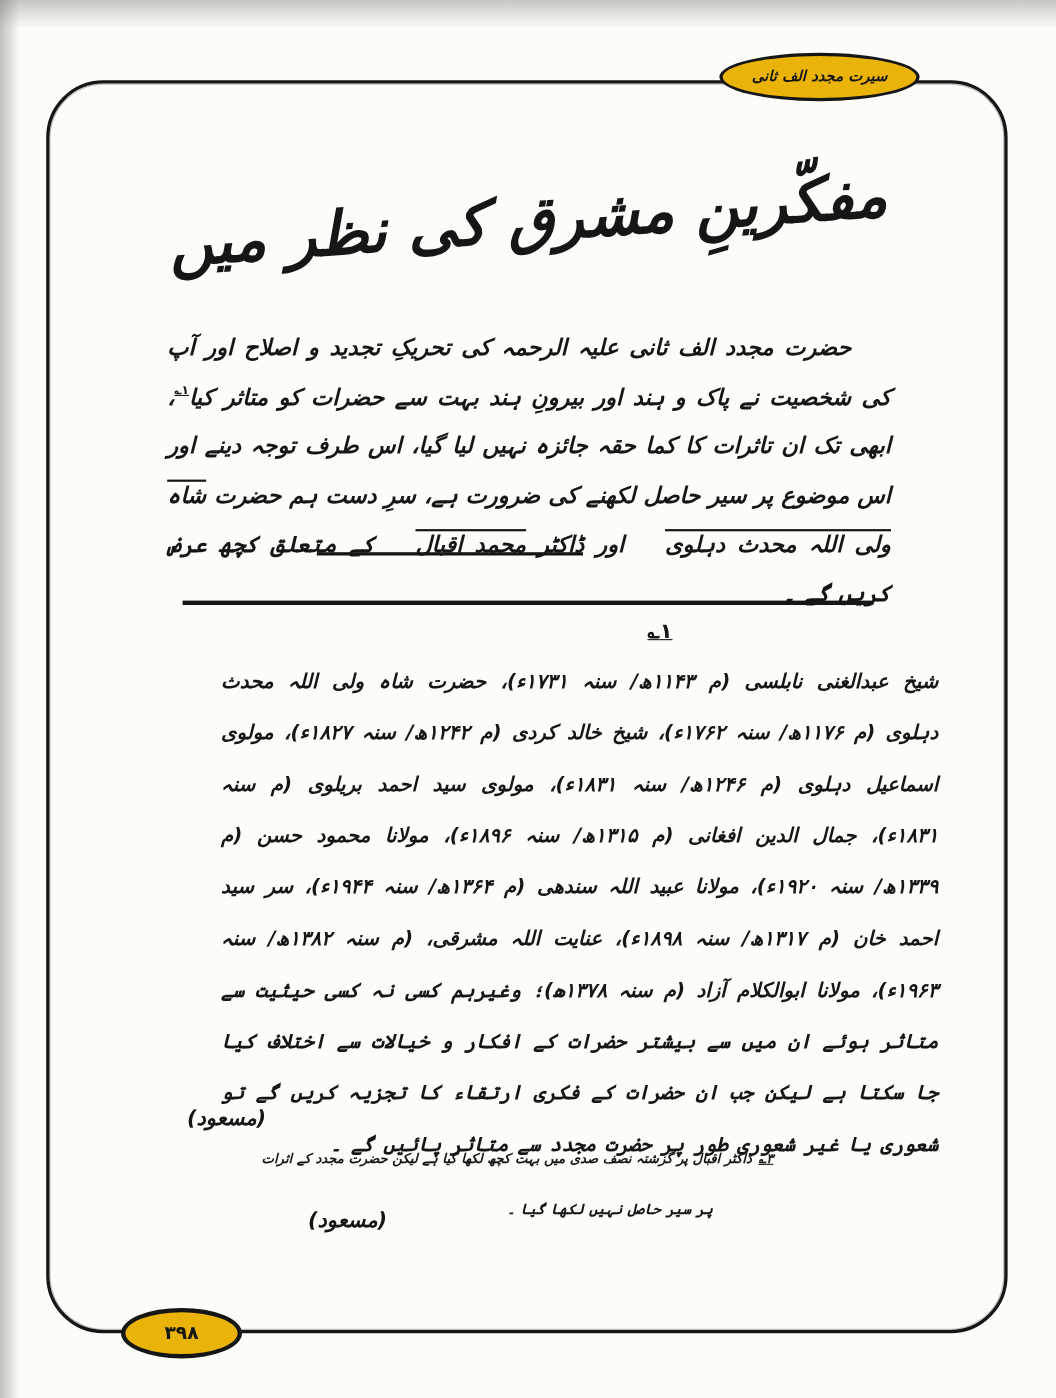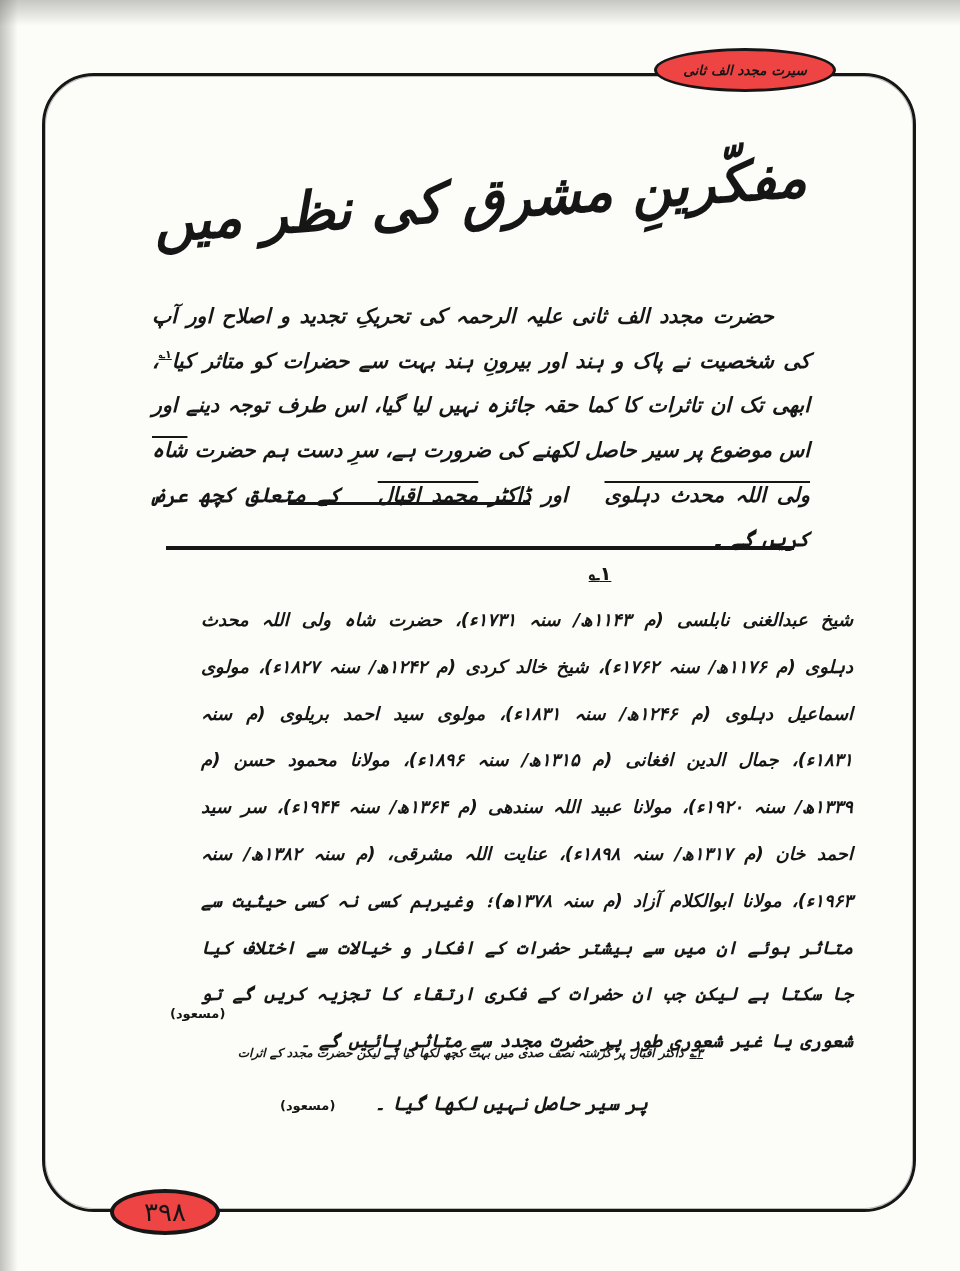--- a/index.html
+++ b/index.html
@@ -26,7 +26,7 @@
   .urdu{ direction:rtl; unicode-bidi:isolate; font-family:"DejaVu Sans", sans-serif; }
 
   .cartouche{
-    position:absolute; background:#ef4444; border:3px solid #161616;
+    position:absolute; background:#eab308; border:3px solid #161616;
     border-radius:50%; display:flex; align-items:center; justify-content:center;
     z-index:3;
   }

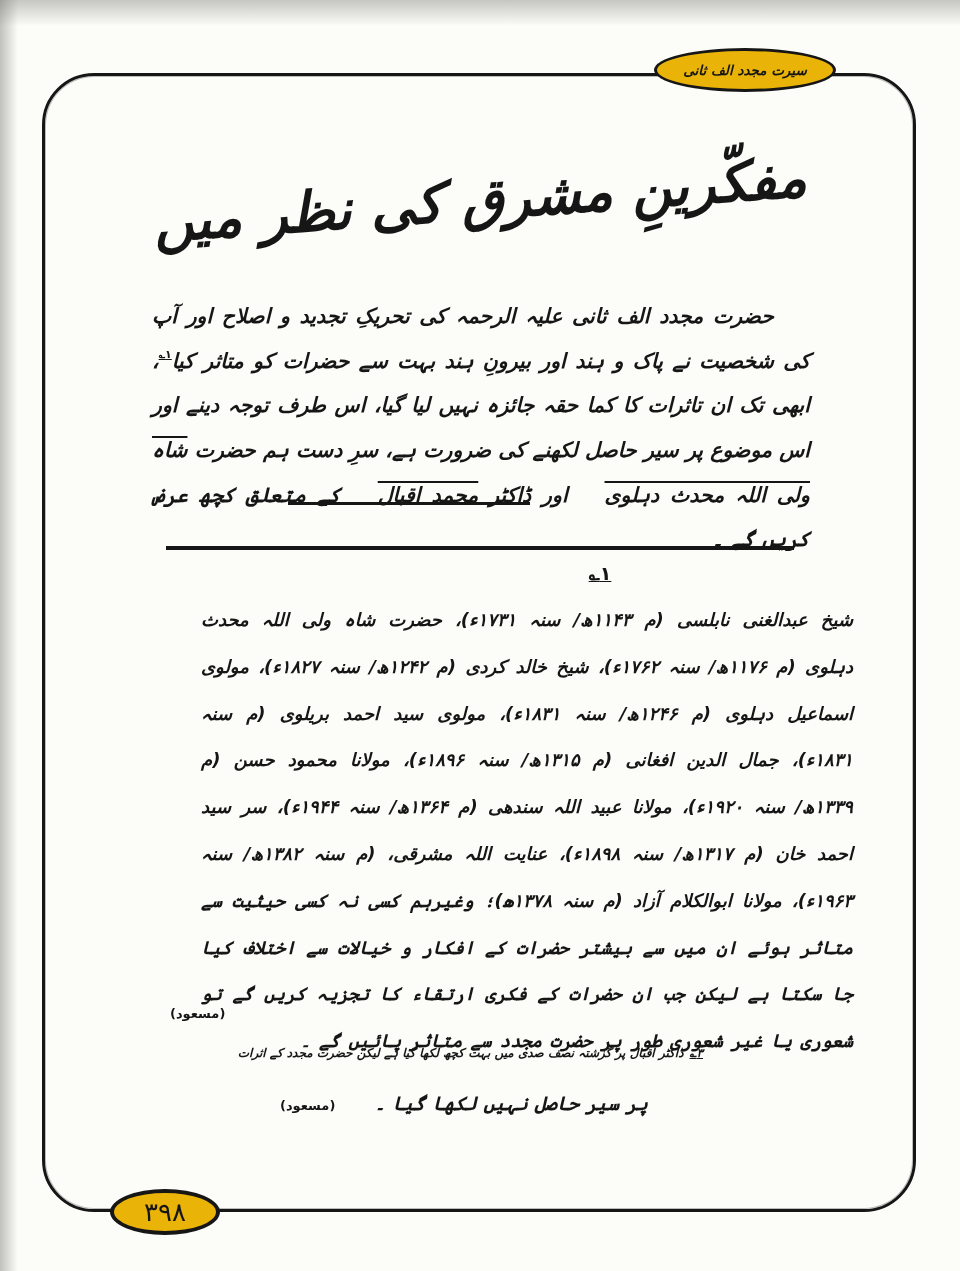--- a/index.html
+++ b/index.html
@@ -74,7 +74,7 @@
     position:absolute; right:312px; top:1092px;
     font-size:19px; font-weight:bold; font-style:italic; white-space:nowrap;
   }
-  .attr{ position:absolute; font-size:13px; font-weight:bold; }
+  .attr{ position:absolute; font-size:19px; font-weight:bold;font-style:italic; }
   .attr.a2{ left:170px; top:1006px; }
   .attr.a3{ left:280px; top:1098px; }
 </style>

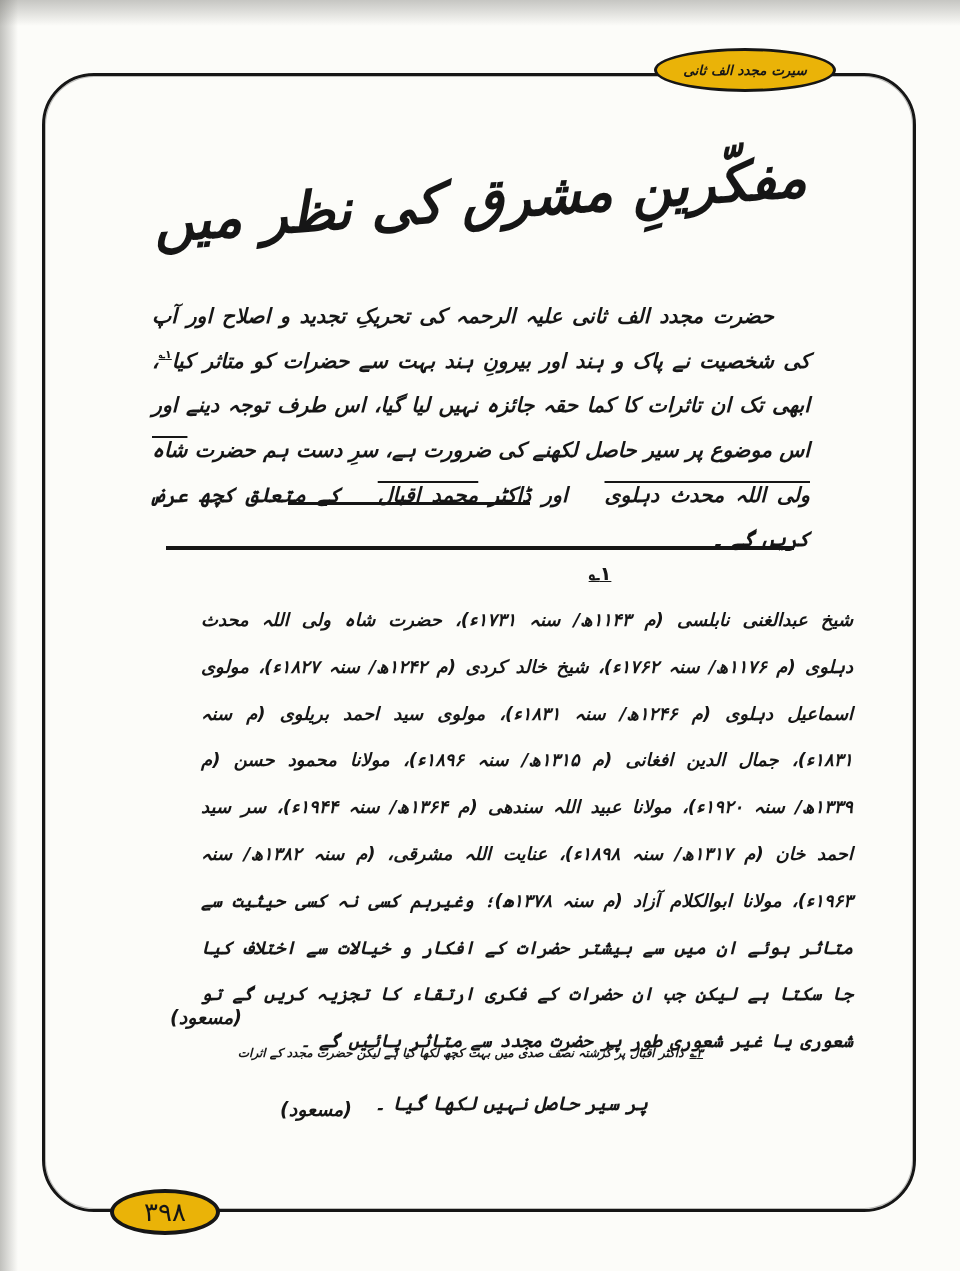--- a/index.html
+++ b/index.html
@@ -72,7 +72,7 @@
   }
   .fn3-line2{
     position:absolute; right:312px; top:1092px;
-    font-size:19px; font-weight:bold; font-style:italic; white-space:nowrap;
+    font-size:13px; font-weight:bold; font-style:italic; white-space:nowrap;
   }
   .attr{ position:absolute; font-size:19px; font-weight:bold;font-style:italic; }
   .attr.a2{ left:170px; top:1006px; }

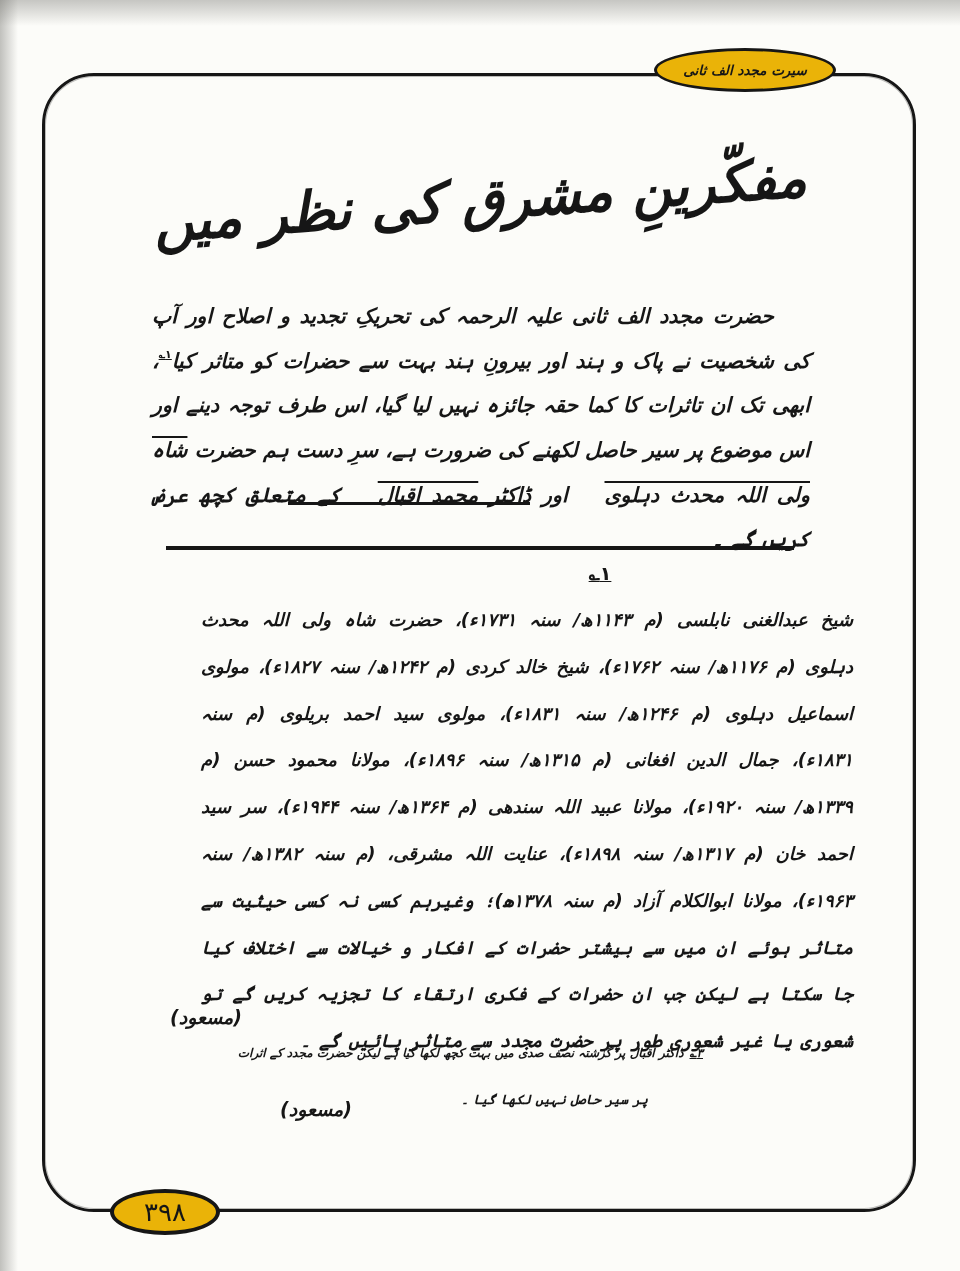--- a/index.html
+++ b/index.html
@@ -33,7 +33,7 @@
   .cartouche.header{ left:654px; top:48px; width:182px; height:44px; }
   .cartouche.header span{ font-size:13.5px; font-weight:bold; font-style:italic; white-space:nowrap; }
   .cartouche.pageno{ left:110px; top:1189px; width:110px; height:46px; border-width:4px; }
-  .cartouche.pageno span{ font-size:26px; font-weight:normal; letter-spacing:2px; }
+  .cartouche.pageno span{ font-size:17px; font-weight:bold; letter-spacing:2px; }
 
   .title{
     position:absolute; left:0; top:168px; width:960px;

